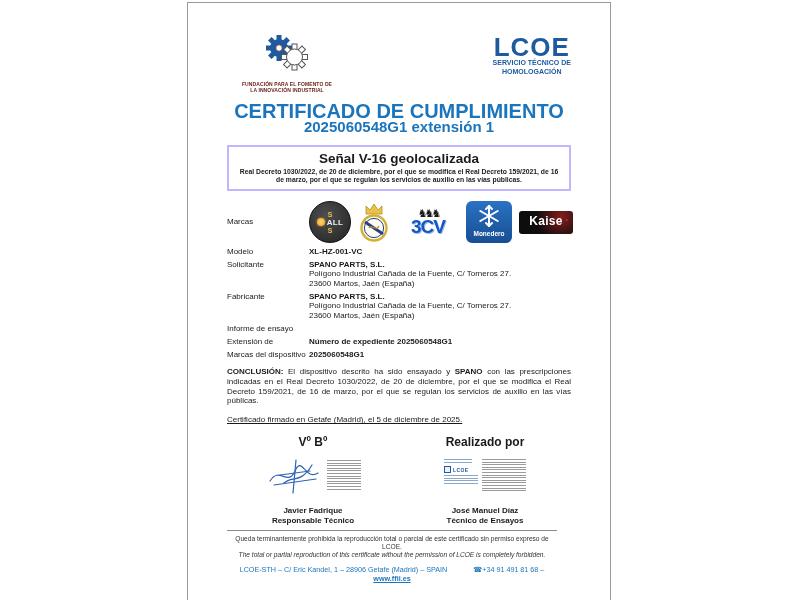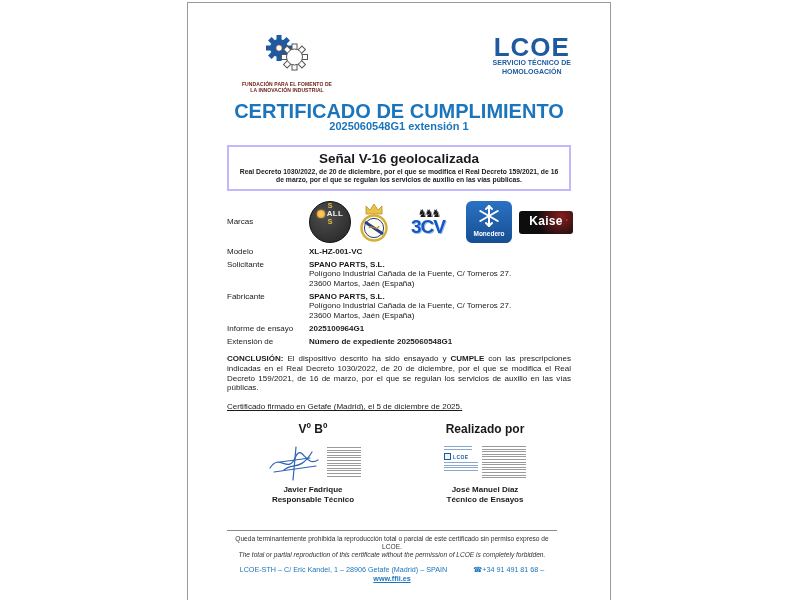--- a/index.html
+++ b/index.html
@@ -20,7 +20,7 @@
   
   .title{ text-align:center;margin-top:10px;color:#1b75bc;font-weight:bold;}
   .title .t1{font-size:20px;line-height:16px;}
-  .title .t2{font-size:11px;line-height:15px;}
+  .title .t2{font-size:15px;line-height:15px;}
 
   
   .pbox{border:2px solid #c4b5fd;margin-top:11px;padding:4px 6px 5px 6px;text-align:center;}

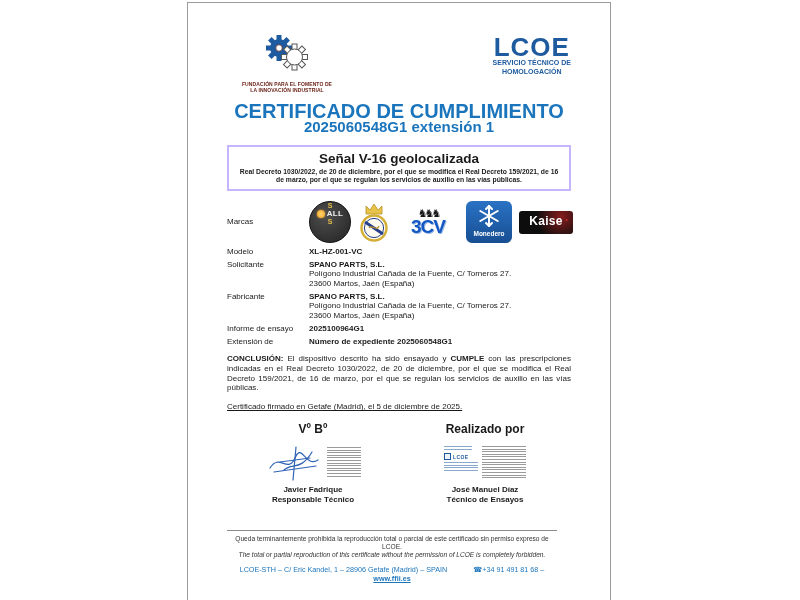--- a/index.html
+++ b/index.html
@@ -38,7 +38,7 @@
   
   .brands{display:flex;align-items:center;gap:7px;height:42px;}
   .sos{width:42px;height:42px;border-radius:50%;background:radial-gradient(circle at 40% 35%,#4e4e4e,#232323);
-       border:1px solid #111;display:flex;flex-direction:column;align-items:center;justify-content:flex-start;
+       border:1px solid #111;display:flex;flex-direction:column;align-items:center;justify-content:center;
        color:#e6c14a;font-weight:bold;box-sizing:border-box;}
   .sos .s{font-size:7px;line-height:7px;}
   .sos .mid{display:flex;align-items:center;gap:2px;line-height:9px;}

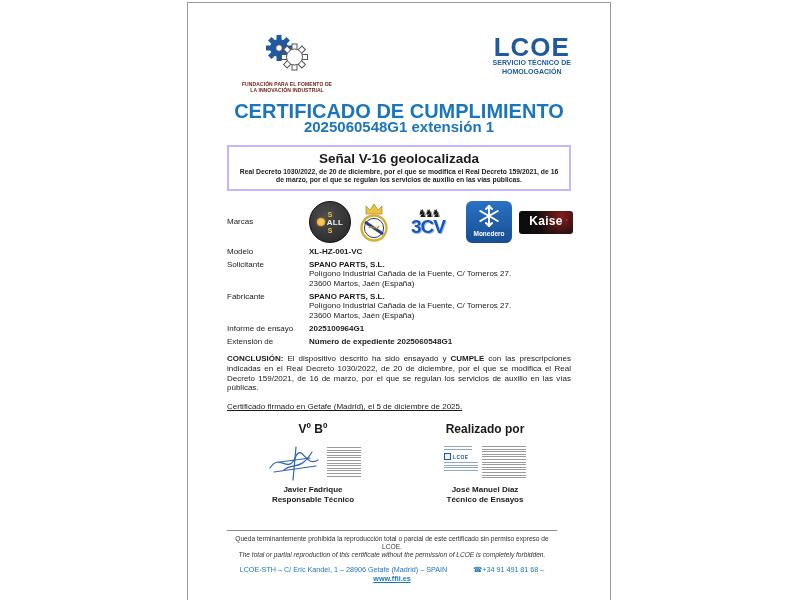--- a/index.html
+++ b/index.html
@@ -211,7 +211,6 @@
 
         <div class="frow">
           <div class="lbl">Informe de ensayo</div>
-          <div class="val b">2025100964G1</div>
         </div>
 
         <div class="frow">

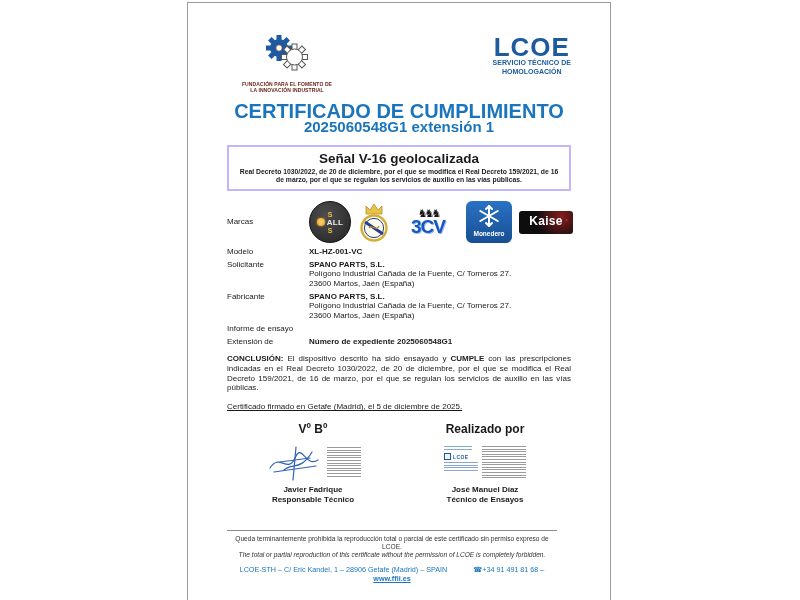--- a/index.html
+++ b/index.html
@@ -219,6 +219,10 @@
         </div>
 
 
+        <div class="frow">
+          <div class="lbl">Marcas del dispositivo</div>
+          <div class="val b">2025060548G1</div>
+        </div>
       </div>
 
       <div class="concl"><span class="b">CONCLUSIÓN:</span><span> El dispositivo descrito ha sido ensayado y </span><span class="b">CUMPLE</span><span> con las prescripciones indicadas en el Real Decreto 1030/2022, de 20 de diciembre, por el que se modifica el Real Decreto 159/2021, de 16 de marzo, por el que se regulan los servicios de auxilio en las vías públicas.</span></div>

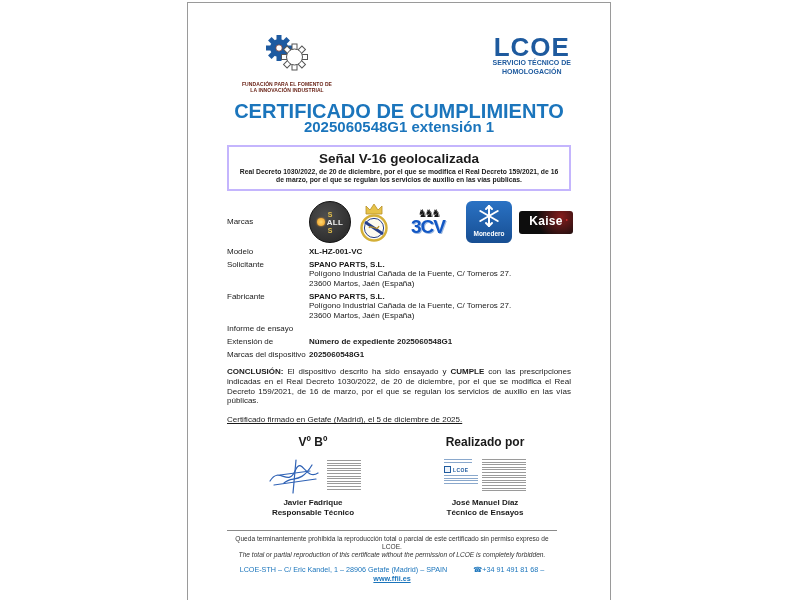--- a/index.html
+++ b/index.html
@@ -225,7 +225,7 @@
         </div>
       </div>
 
-      <div class="concl"><span class="b">CONCLUSIÓN:</span><span> El dispositivo descrito ha sido ensayado y </span><span class="b">CUMPLE</span><span> con las prescripciones indicadas en el Real Decreto 1030/2022, de 20 de diciembre, por el que se modifica el Real Decreto 159/2021, de 16 de marzo, por el que se regulan los servicios de auxilio en las vías públicas.</span></div>
+      <div class="concl"><span class="b">CONCLUSIÓN:</span><span> El dispositivo descrito ha sido ensayado y </span><span class="b">SPANO</span><span> con las prescripciones indicadas en el Real Decreto 1030/2022, de 20 de diciembre, por el que se modifica el Real Decreto 159/2021, de 16 de marzo, por el que se regulan los servicios de auxilio en las vías públicas.</span></div>
 
       <div class="signedline">Certificado firmado en Getafe (Madrid), el 5 de diciembre de 2025.</div>
 

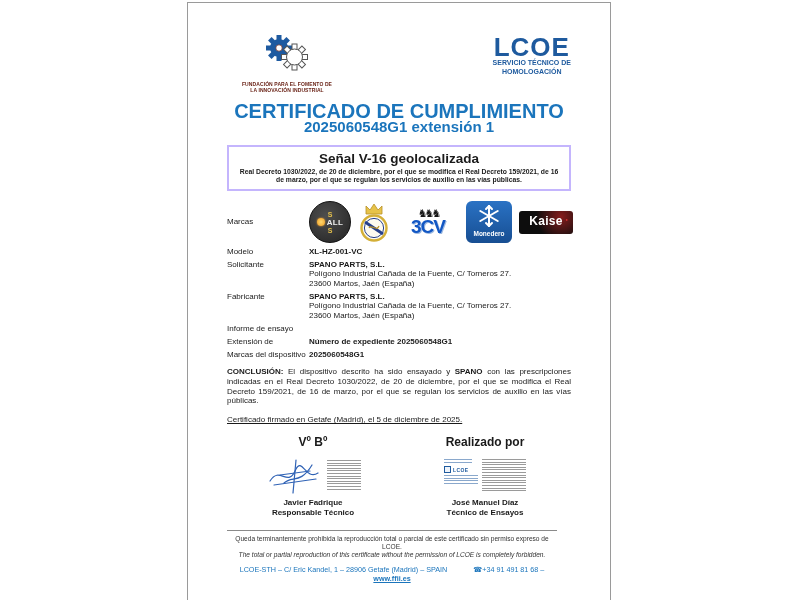--- a/index.html
+++ b/index.html
@@ -73,7 +73,7 @@
   .stamp-row{display:flex;align-items:center;gap:2px;}
   .stamp-gear{width:7px;height:7px;border:1px solid #1e5a9e;background:#eef3fa;box-sizing:border-box;}
   .stamp-lcoe{font-size:5px;font-weight:bold;color:#1e5a9e;letter-spacing:.4px;}
-  .signame{font-size:8px;font-weight:bold;line-height:9.5px;text-align:center;margin-top:0;}
+  .signame{font-size:8px;font-weight:bold;line-height:9.5px;text-align:center;margin-top:8px;}
 
   
   .footer{position:absolute;left:39px;right:53px;bottom:17px;text-align:center;}

